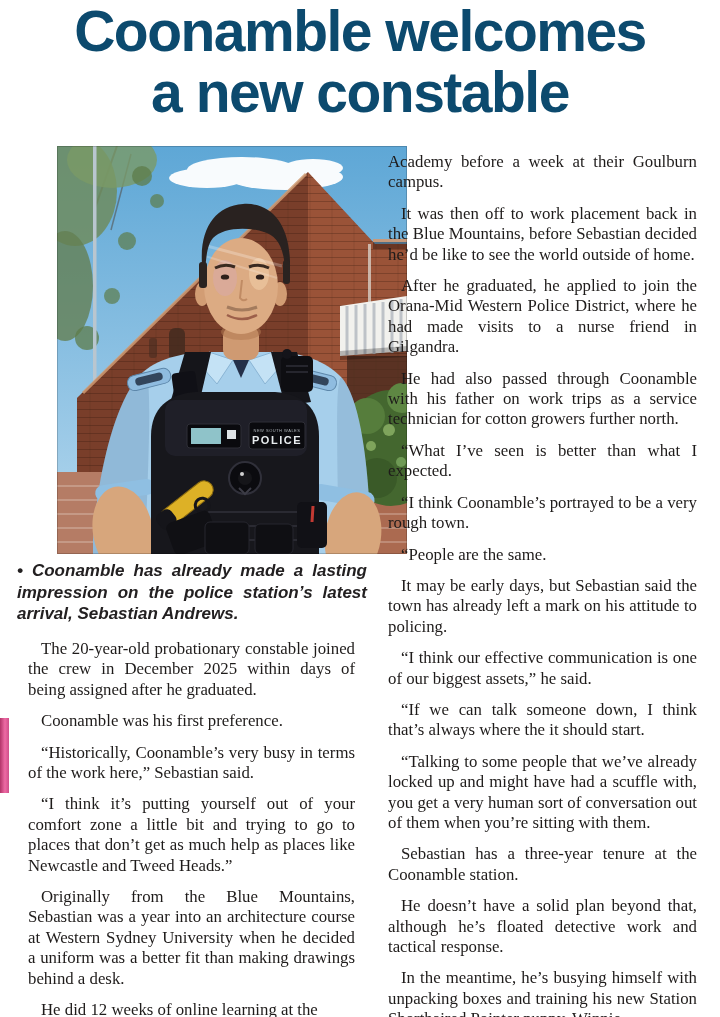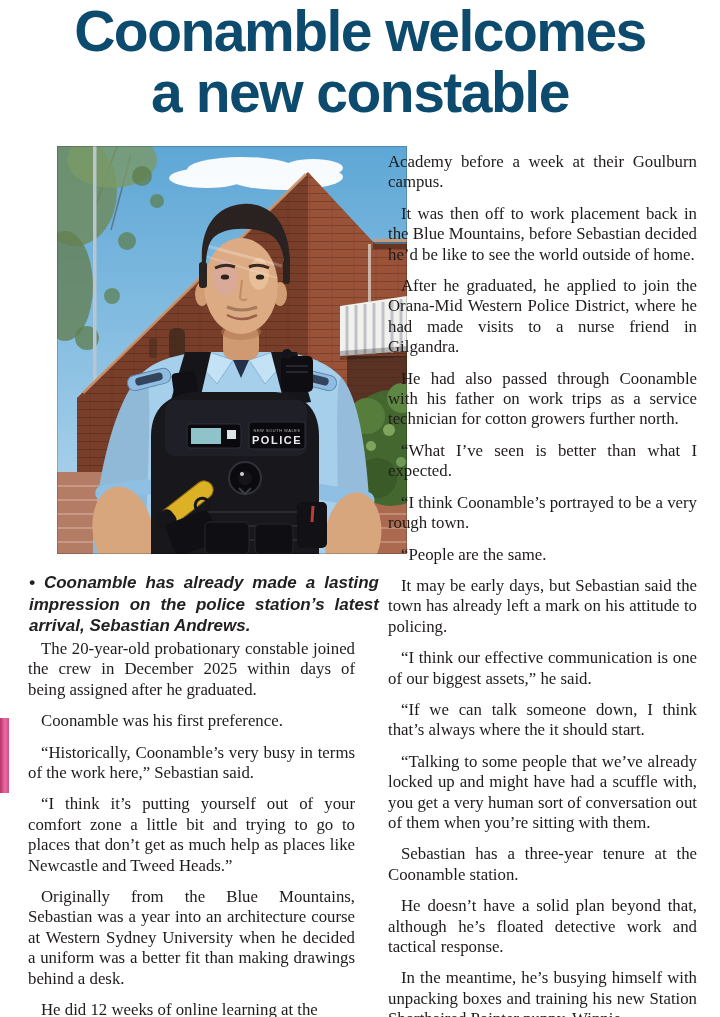--- a/index.html
+++ b/index.html
@@ -10,7 +10,7 @@
         font-size:57px;line-height:61px;letter-spacing:-1.5px;}
   .photo-frame{position:absolute;left:17px;top:146px;width:350px;height:428px;overflow:hidden;margin-left:40px;}
   .photo-frame svg{display:block;}
-  .caption{position:absolute;left:17px;top:560px;width:350px;margin:12px;
+  .caption{position:absolute;left:17px;top:560px;width:350px;margin:0;
         font-family:"Liberation Sans",sans-serif;font-weight:bold;font-style:italic;
         font-size:17px;line-height:21.6px;color:#232021;text-align:justify;}
   .col{position:absolute;font-size:16.8px;line-height:20.4px;color:#1e1b1a;text-align:justify;}

